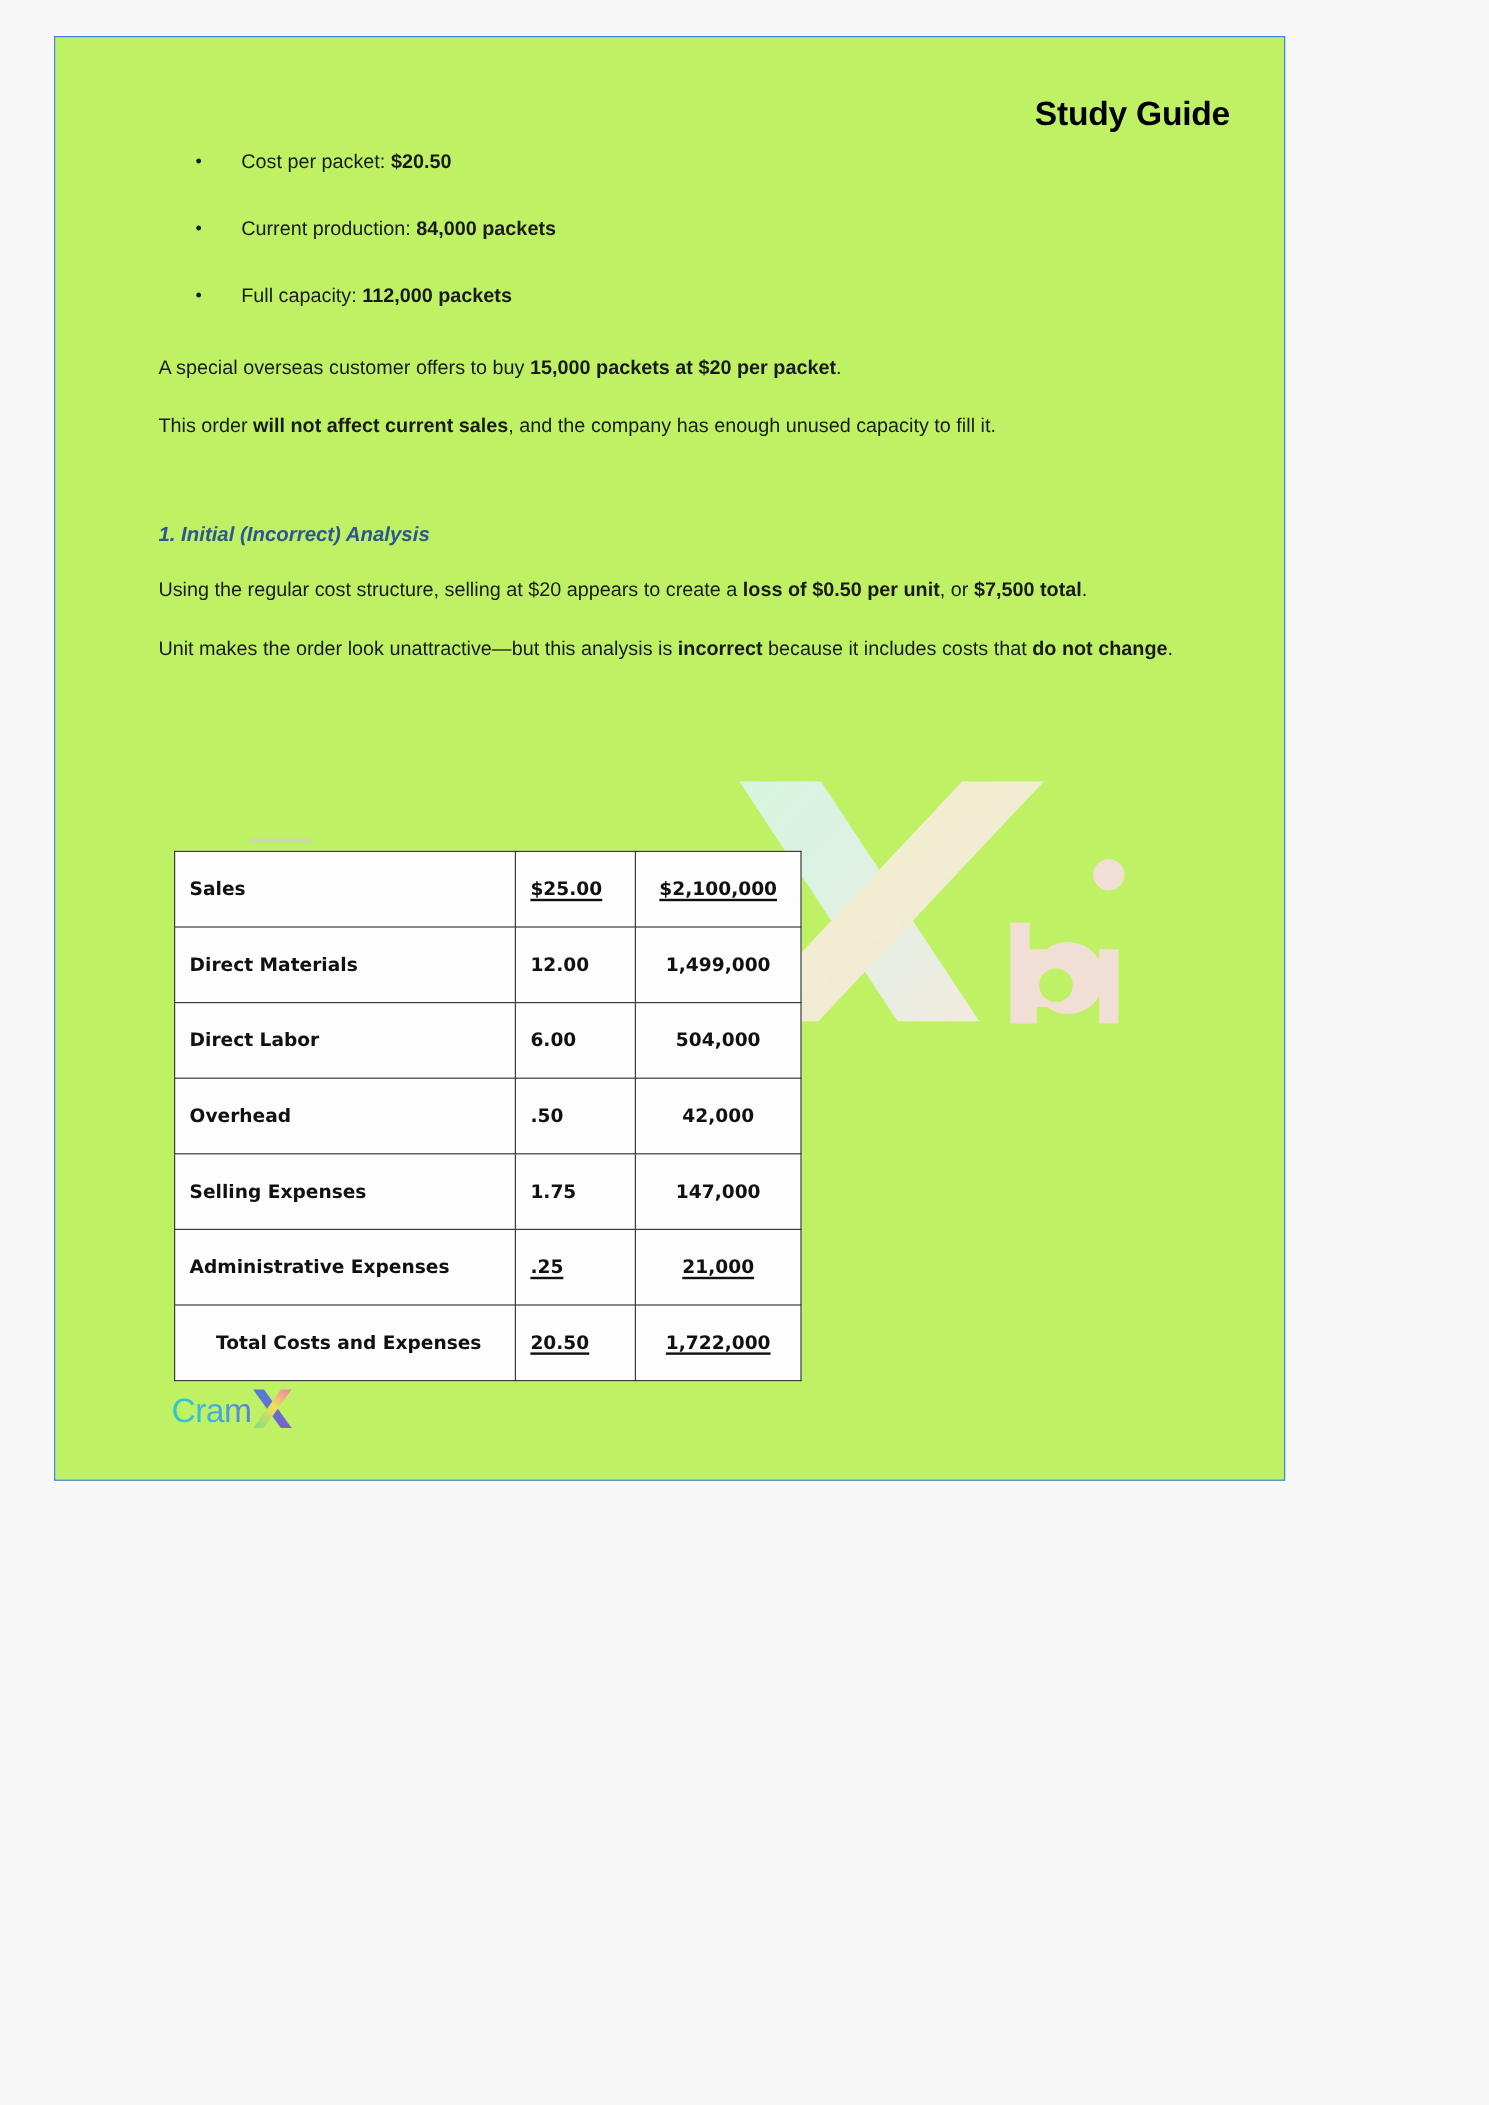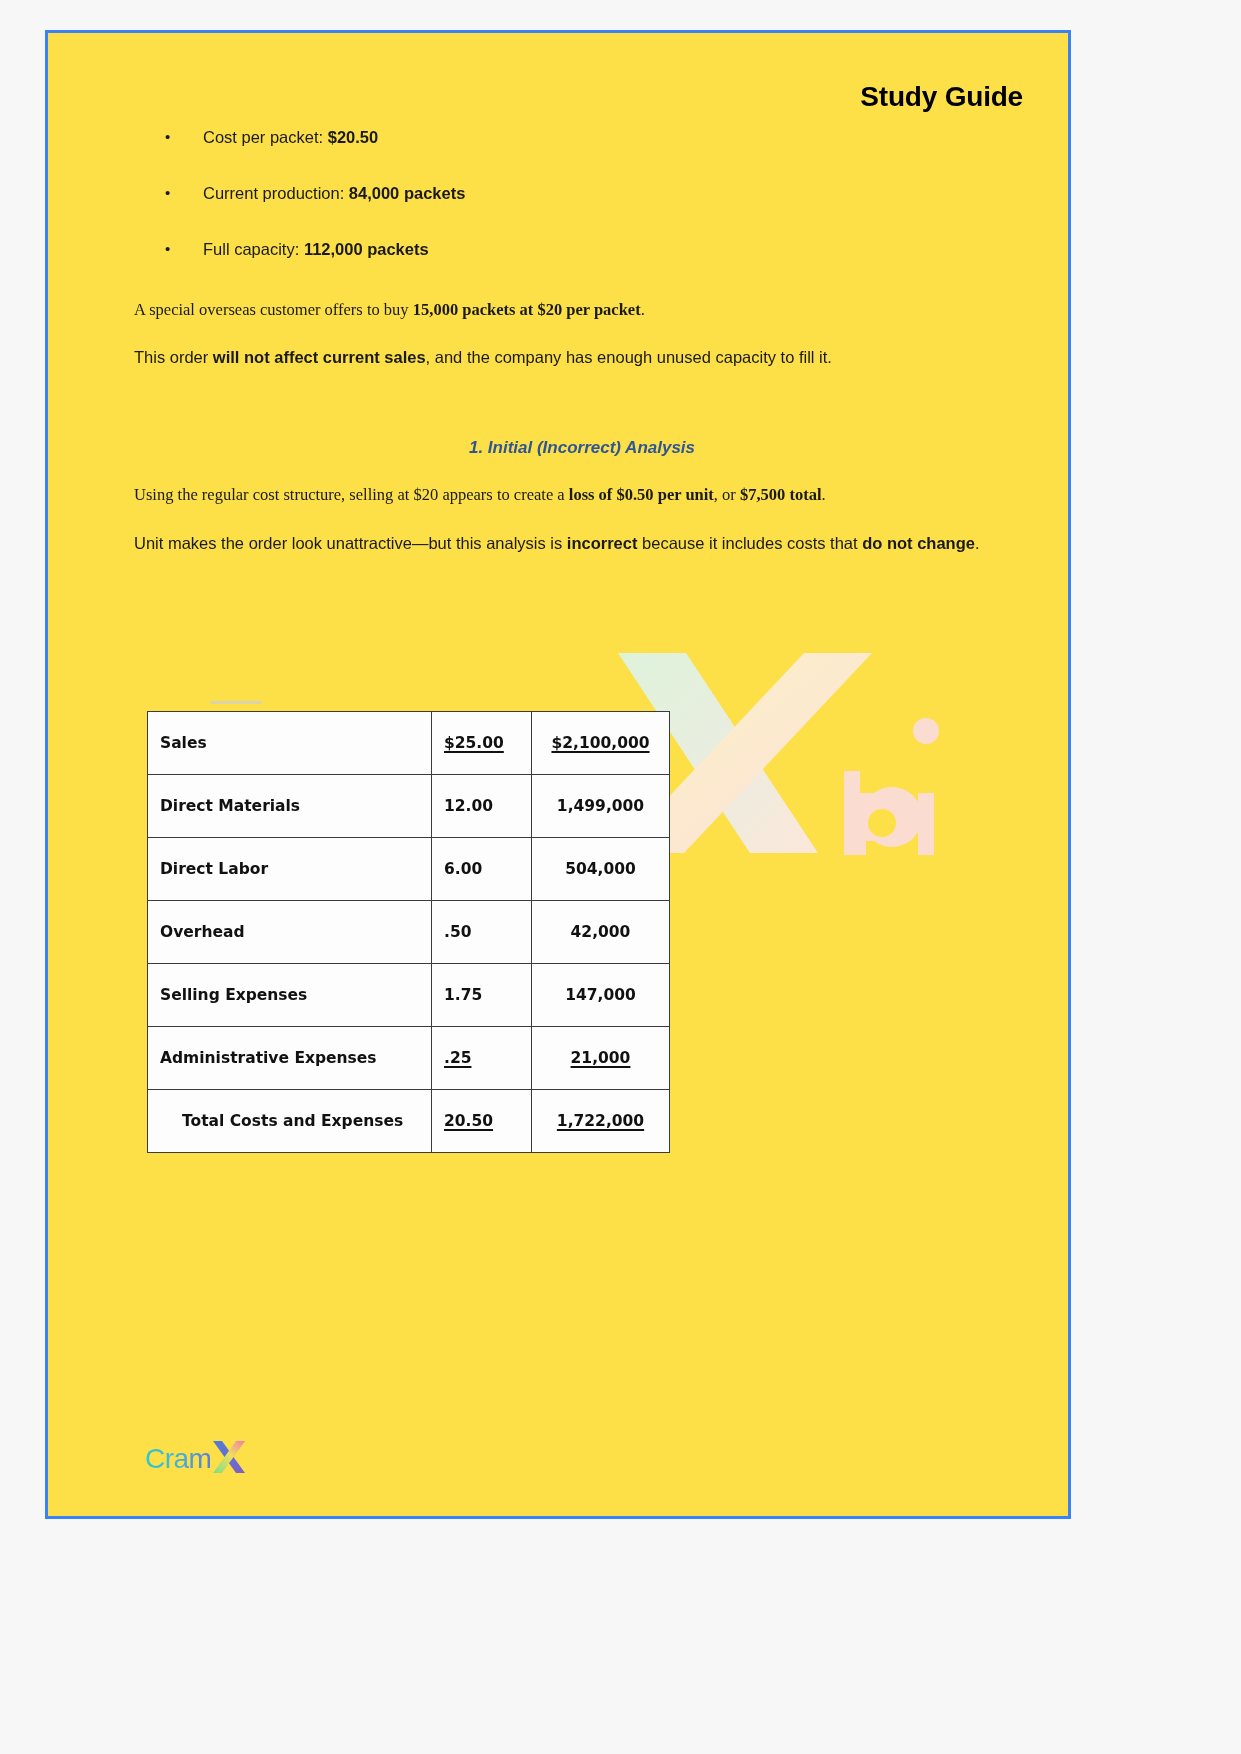--- a/index.html
+++ b/index.html
@@ -18,9 +18,9 @@
     left: 45px;
     top: 30px;
     width: 1026px;
-    height: 1489px;
-    background: #fde047;
-    border: 3px solid #3b82f6;
+    height: 1204px;
+    background: #bef264;
+    border: 1px solid #3b82f6;
     box-sizing: border-box;
     overflow: hidden;
   }

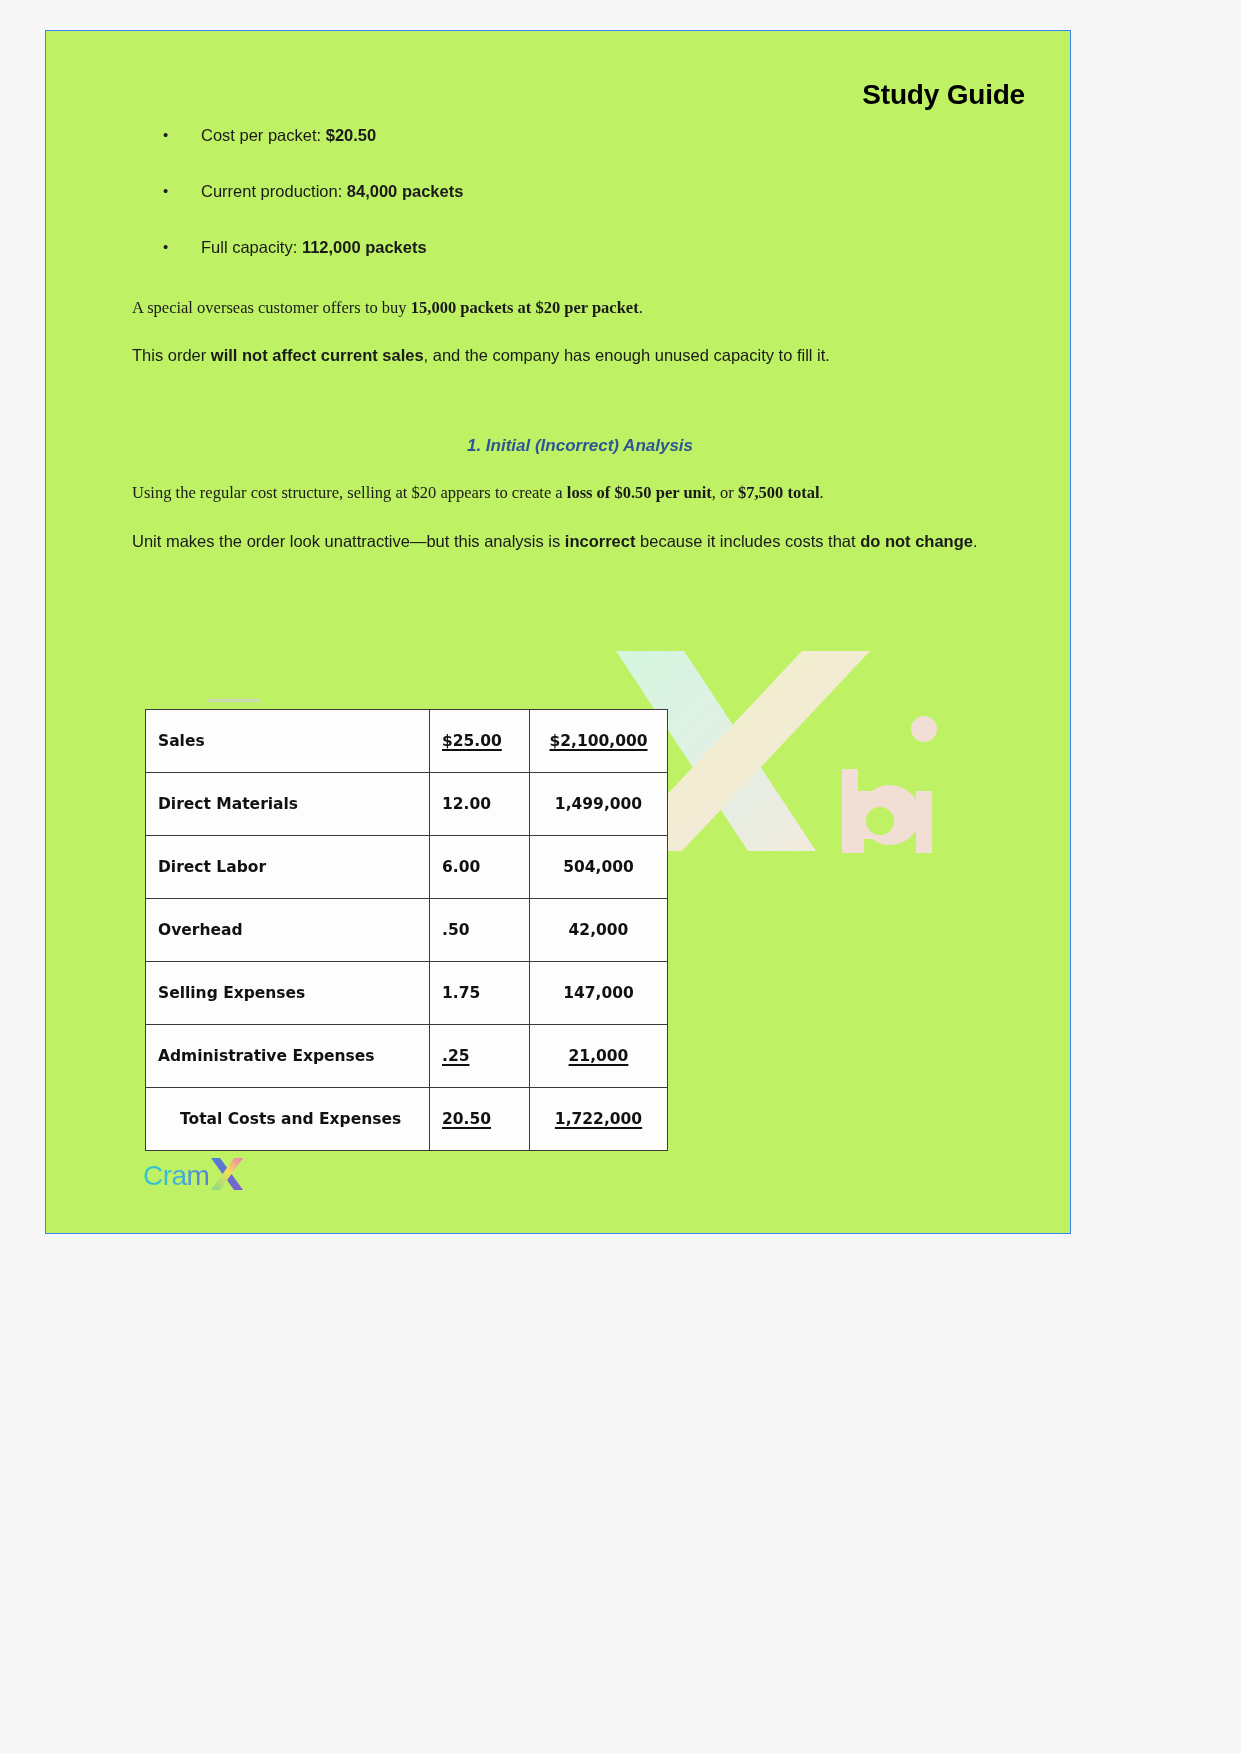--- a/index.html
+++ b/index.html
@@ -76,7 +76,7 @@
     color: #1a1a1a;
     margin: 0 0 19px 0;
   }
-  .para.tight { margin-bottom: 17px; font-family: Liberation Serif, serif; }
+  .para.tight { margin-bottom: 17px; }
   b, .b { font-weight: bold; }
 
   .section-heading {

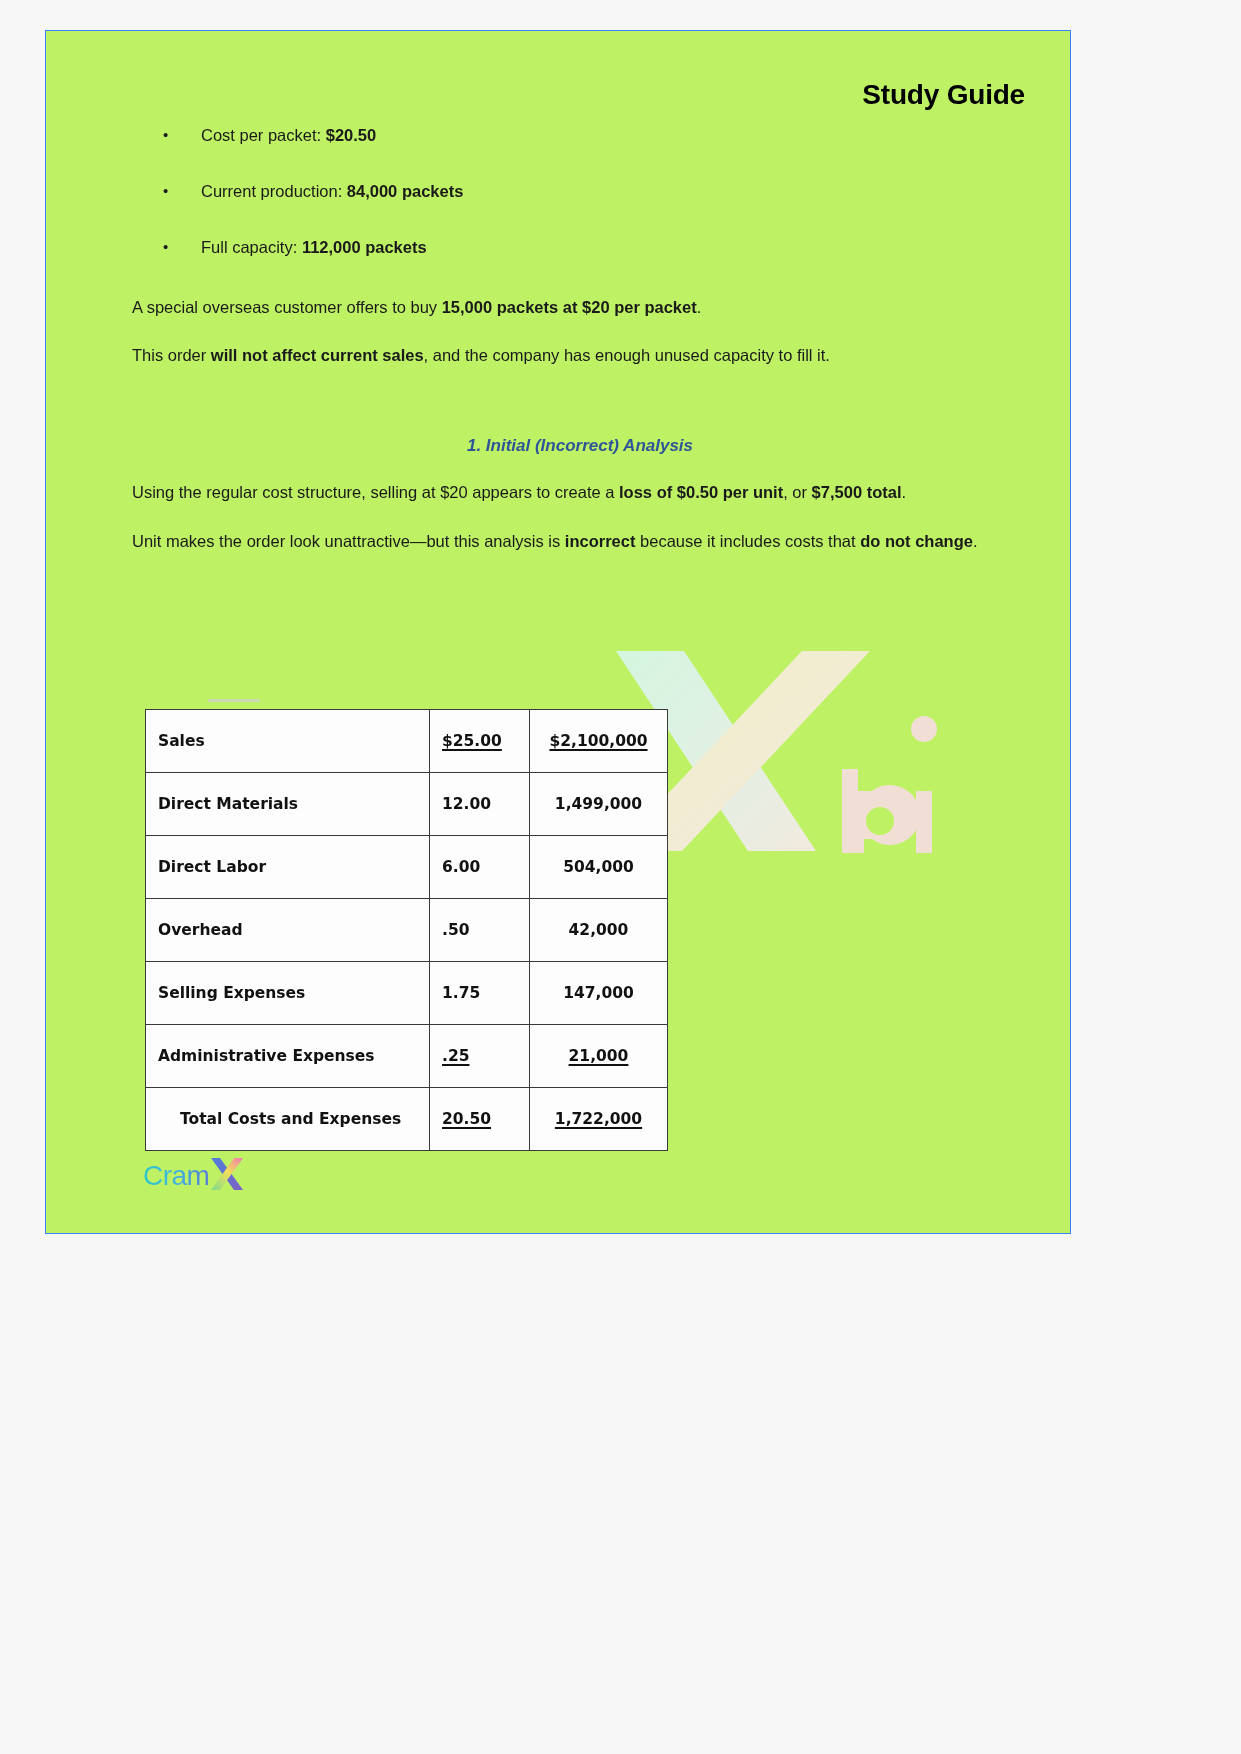--- a/index.html
+++ b/index.html
@@ -84,9 +84,8 @@
     font-weight: bold;
     font-style: italic;
     color: #2e5596;
-    margin: 63px 0 19px 16px;
+    margin: 63px 0 19px 0;
     line-height: 1.4;
-    text-align: center;
   }
 
   

